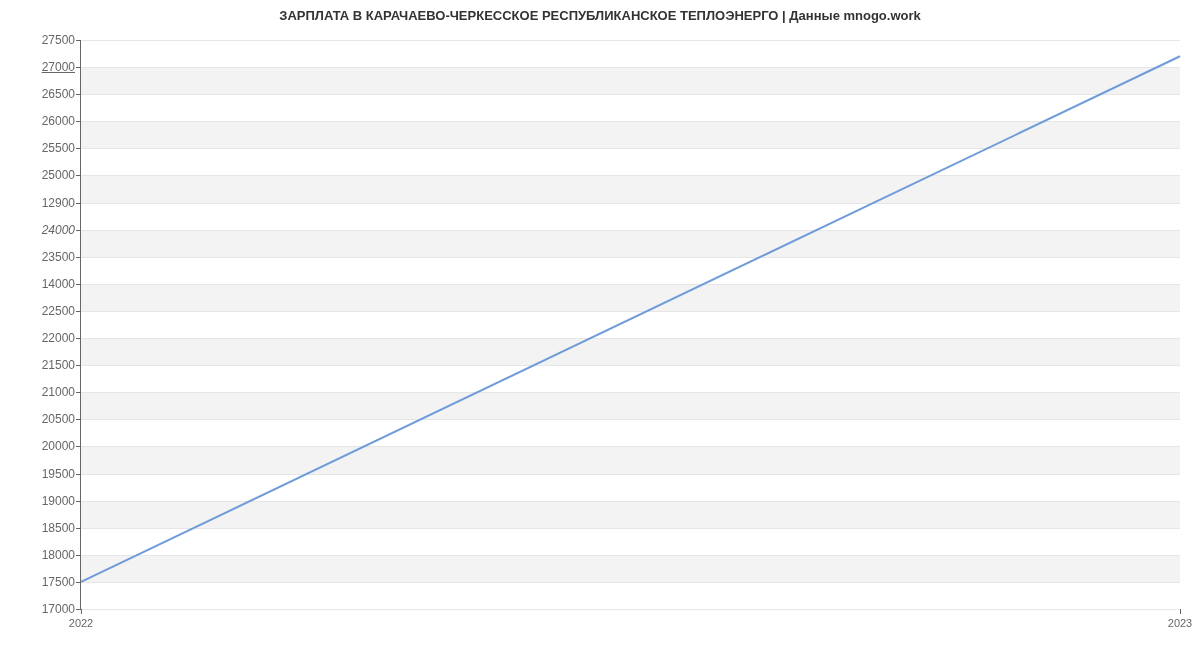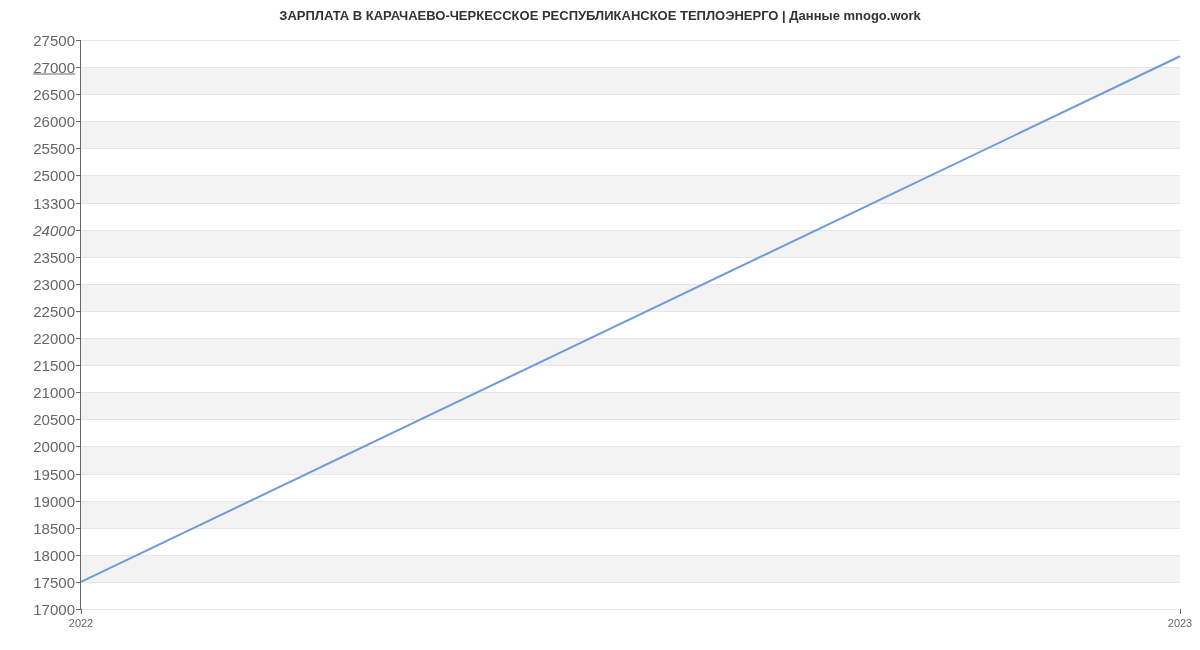--- a/index.html
+++ b/index.html
@@ -53,7 +53,7 @@
     position: absolute;
     right: 100%;
     transform: translateY(-50%);
-    font-size: 15px;
+    font-size: 12px;
     color: #666;
     padding-right: 6px;
     white-space: nowrap;

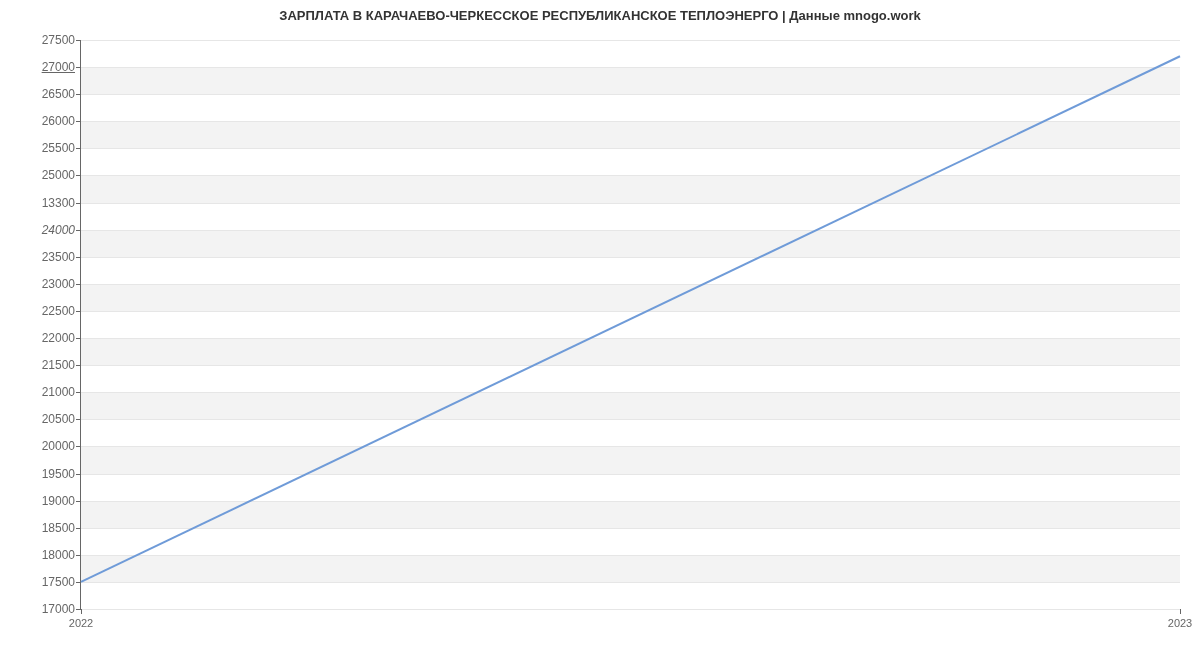--- a/index.html
+++ b/index.html
@@ -154,7 +154,7 @@
       <div class="ytick" style="top: 33.3333%; font-style: italic;">24000</div>
       <div class="gridline" style="top: 28.5714%;"></div>
       <div class="tickmark-y" style="top: 28.5714%;"></div>
-      <div class="ytick" style="top: 28.5714%;">13300</div>
+      <div class="ytick" style="top: 28.5714%;">12900</div>
       <div class="gridline" style="top: 23.8095%;"></div>
       <div class="tickmark-y" style="top: 23.8095%;"></div>
       <div class="ytick" style="top: 23.8095%;">25000</div>

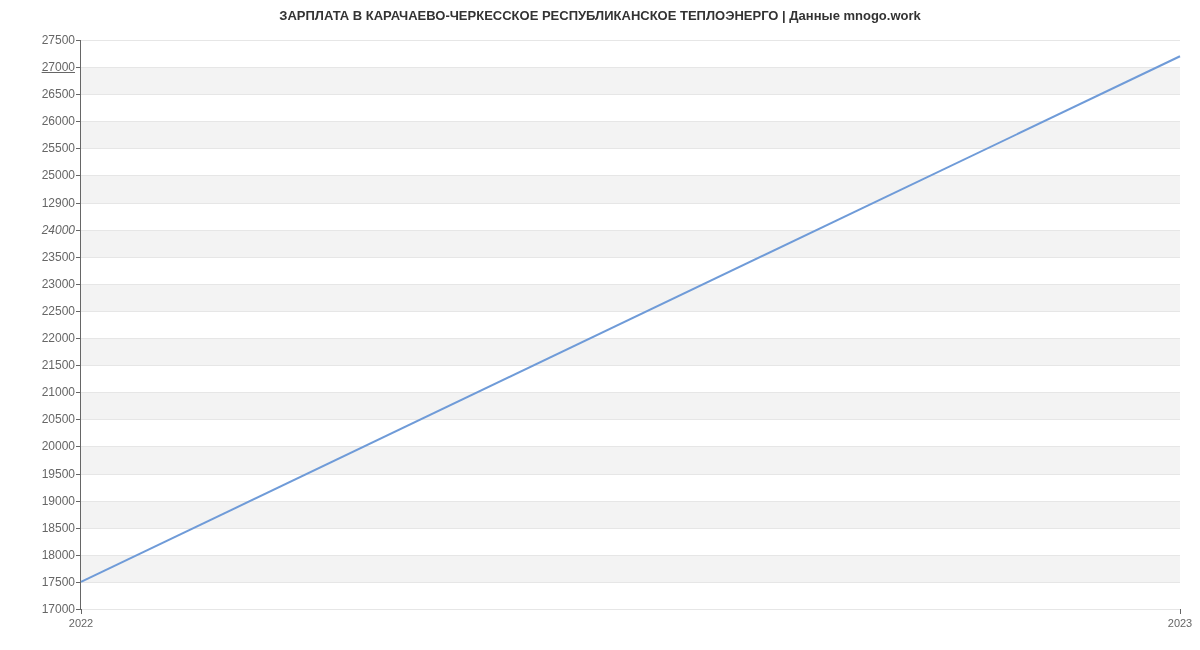--- a/index.html
+++ b/index.html
@@ -145,7 +145,7 @@
       <div class="ytick" style="top: 47.619%;">22500</div>
       <div class="gridline" style="top: 42.8571%;"></div>
       <div class="tickmark-y" style="top: 42.8571%;"></div>
-      <div class="ytick" style="top: 42.8571%;">23000</div>
+      <div class="ytick" style="top: 42.8571%;">14000</div>
       <div class="gridline" style="top: 38.0952%;"></div>
       <div class="tickmark-y" style="top: 38.0952%;"></div>
       <div class="ytick" style="top: 38.0952%; margin-left: 8px;">23500</div>

